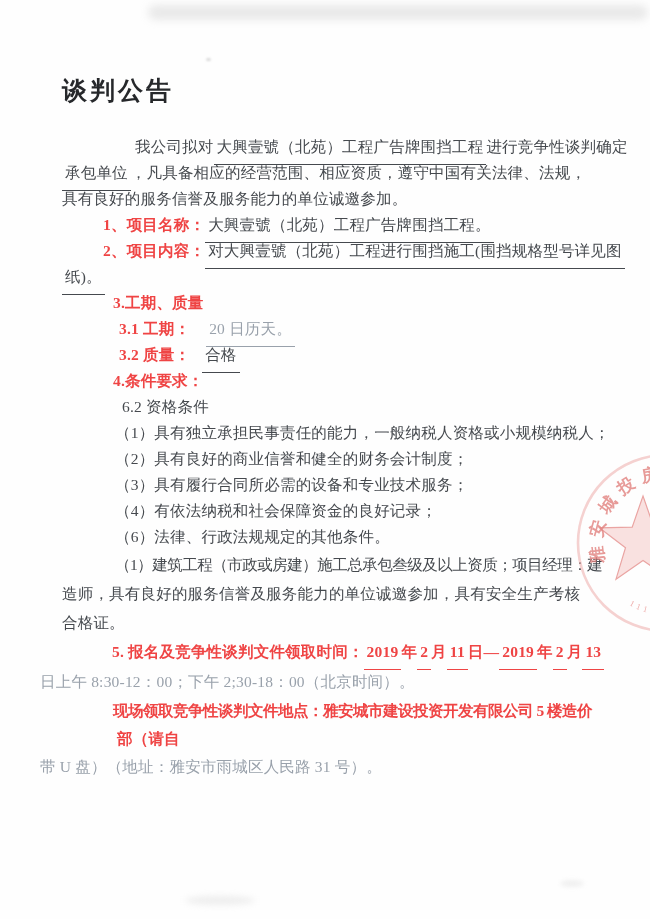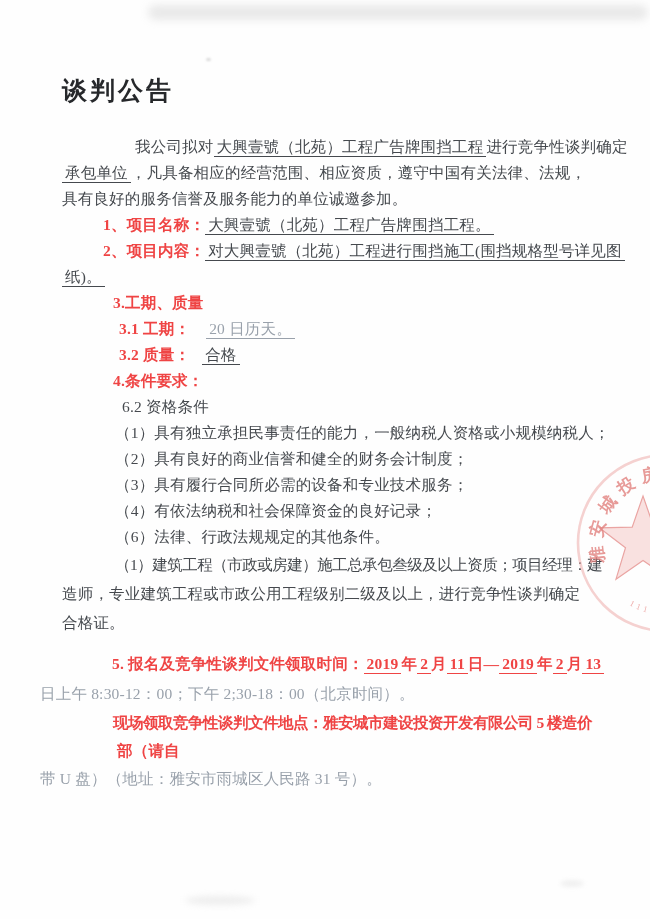--- a/index.html
+++ b/index.html
@@ -20,7 +20,7 @@
   }
   .ln{font-size:15.5px;line-height:26px;white-space:nowrap;letter-spacing:0.2px;}
   .b{font-weight:700;color:#ef4444;}
-  .u{border-bottom:1.2px solid currentColor;padding:0 3px 1px 3px;}
+  .u{border-bottom:1.2px solid currentColor;padding:0 3px 9px 3px;}
   .faint{color:#99a1ab;}
   .lh28{line-height:28px;}
   .lh29{line-height:29px;}

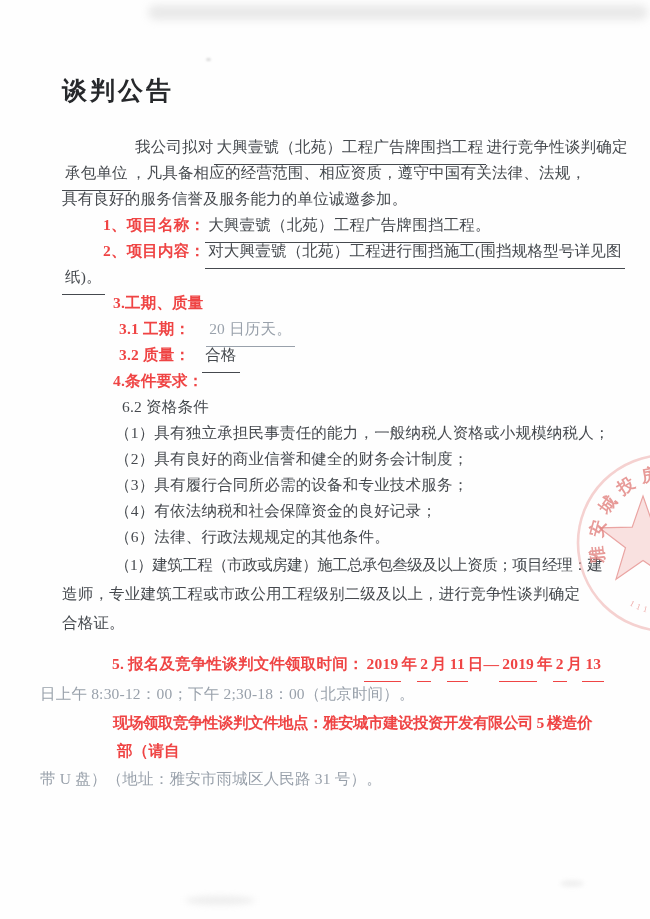--- a/index.html
+++ b/index.html
@@ -85,7 +85,7 @@
     <div class="ln i53">（6）法律、行政法规规定的其他条件。</div>
 
     <div class="ln i53 lh29 tight">（1）建筑工程（市政或房建）施工总承包叁级及以上资质；项目经理：建</div>
-    <div class="ln lh29">造师，专业建筑工程或市政公用工程级别二级及以上，进行竞争性谈判确定</div>
+    <div class="ln lh29">造师，具有良好的服务信誉及服务能力的单位诚邀参加，具有安全生产考核</div>
     <div class="ln lh29">合格证。</div>
 
     <div class="ln i50 mt12 lh30"><span class="b">5. 报名及竞争性谈判文件领取时间：</span><span class="b u">2019</span><span class="b">年</span><span class="b u">2</span><span class="b">月</span><span class="b u">11</span><span class="b">日—</span><span class="b u">2019</span><span class="b">年</span><span class="b u">2</span><span class="b">月</span><span class="b u">13</span></div>

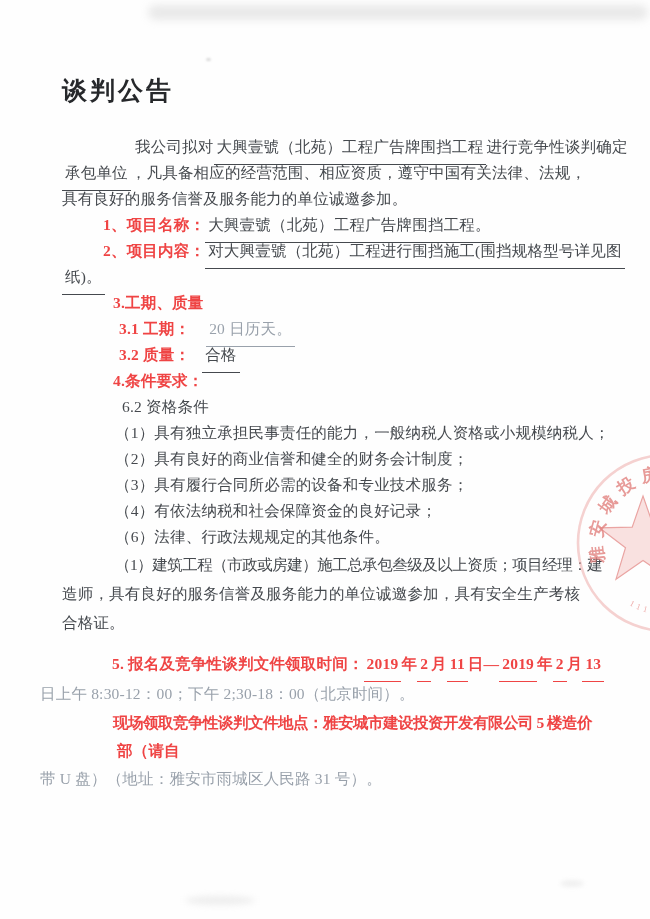--- a/index.html
+++ b/index.html
@@ -27,7 +27,7 @@
   .lh30{line-height:30px;}
   .tight{letter-spacing:-0.5px;}
   .mt4{}
-  .mt12{margin-top:12px;}
+  .mt12{margin-top:0;}
   .i41{margin-left:41px;}
   .i50{margin-left:50px;}
   .i51{margin-left:51px;}

